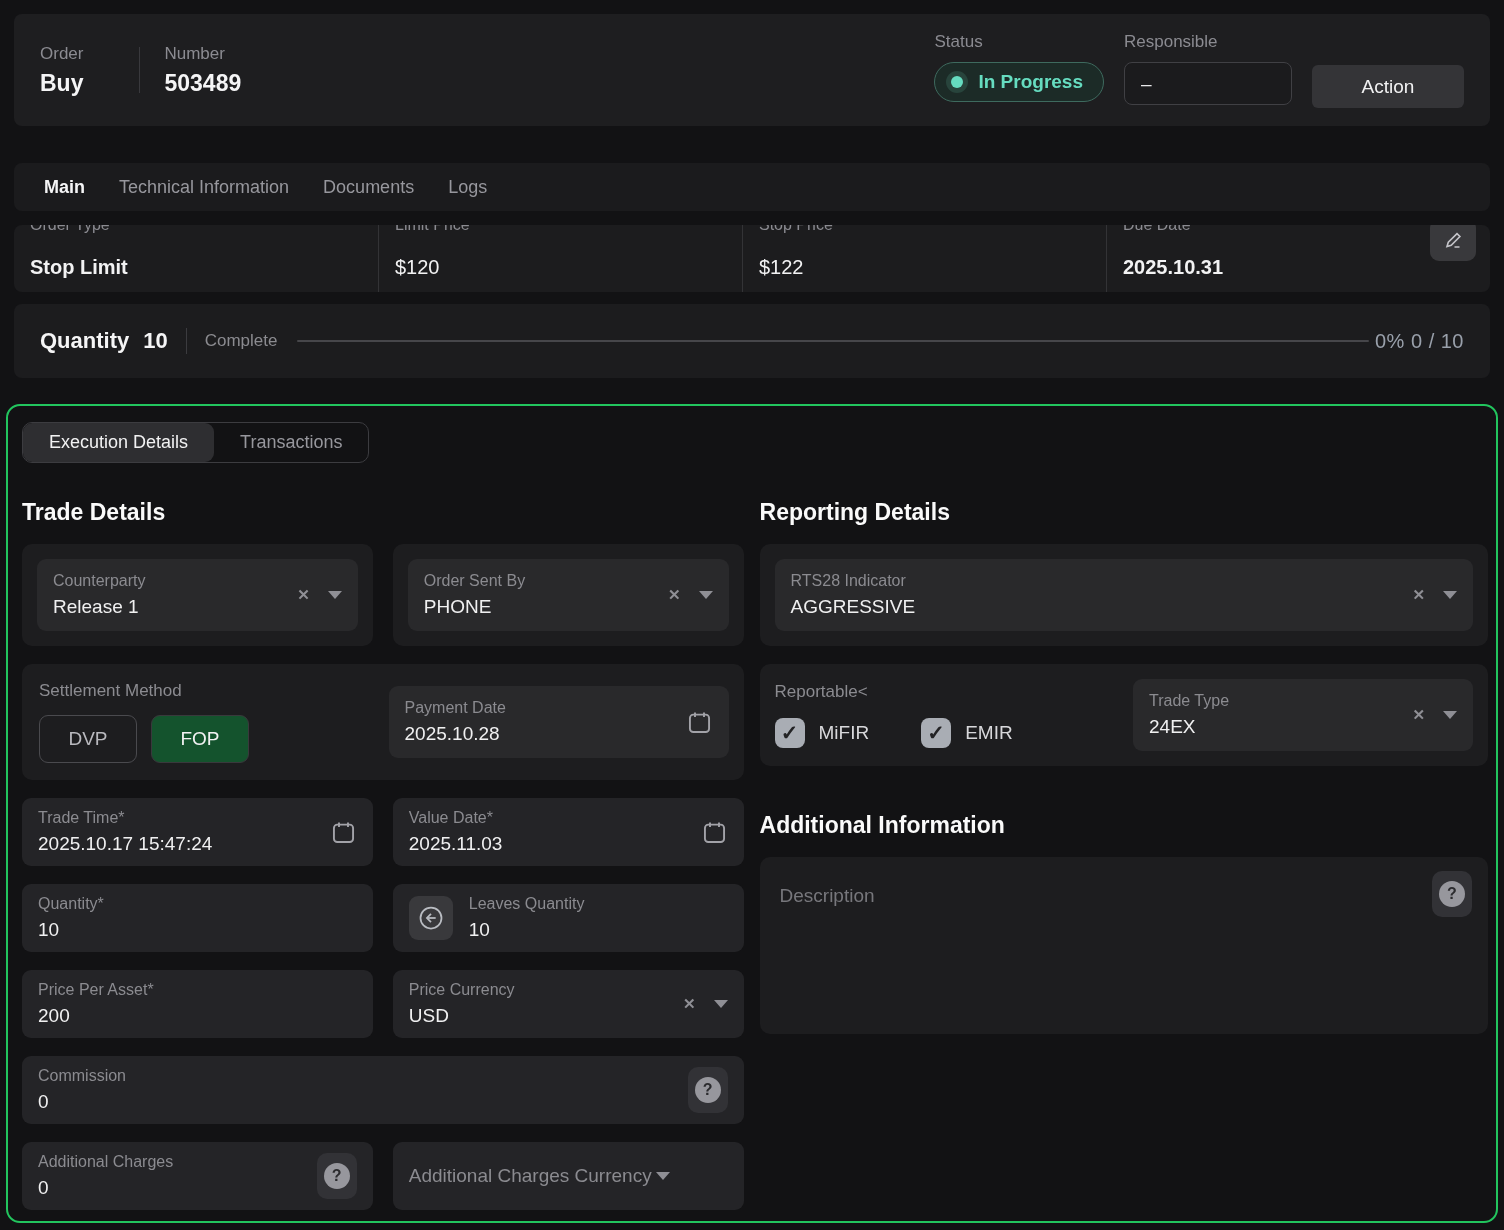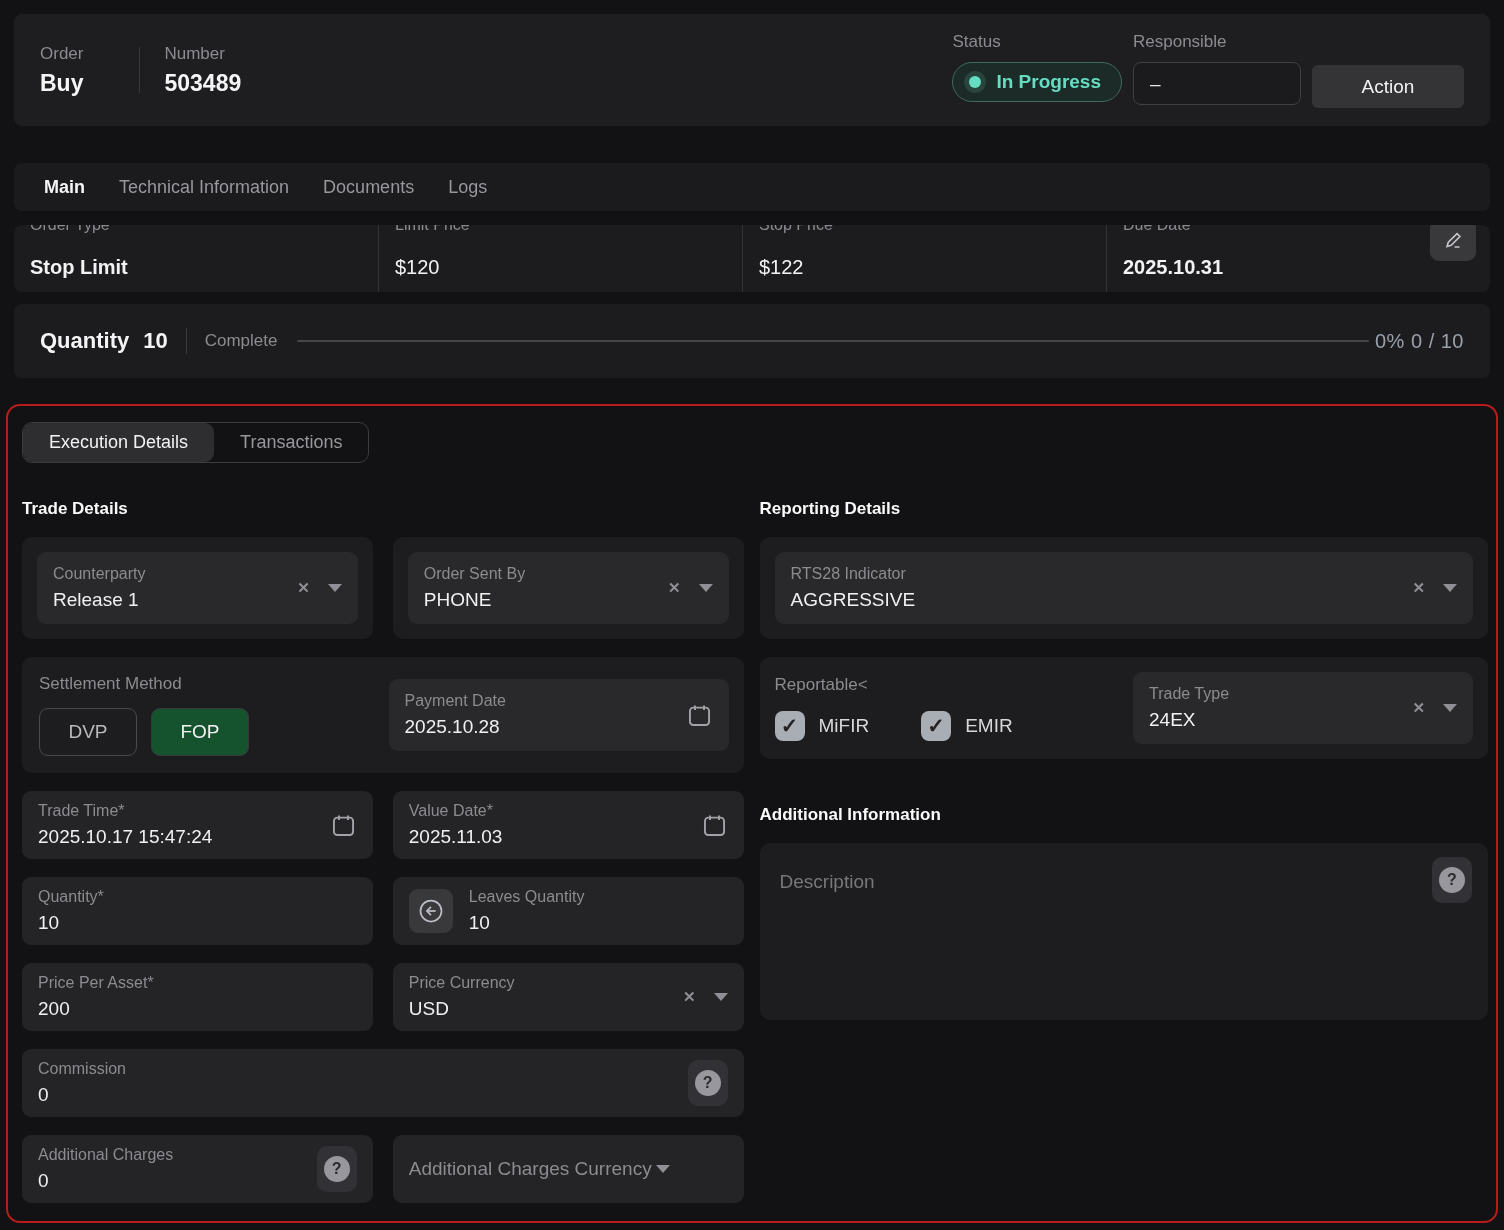--- a/index.html
+++ b/index.html
@@ -14,7 +14,7 @@
   .hlabel { color:#8b8b91; font-size:17px; }
   .hvalue { color:#f5f5f6; font-size:23px; font-weight:bold; }
   .hdivider { width:1px; height:46px; background:#39393d; margin:0 24px 0 56px; }
-  .header-right { margin-left:auto; display:flex; align-items:flex-start; gap:11px; }
+  .header-right { margin-left:auto; display:flex; align-items:flex-start; gap:20px; }
   .hcol { display:flex; flex-direction:column; gap:10px; }
   .status-pill { display:inline-flex; align-items:center; gap:10px; border:1.5px solid #3e6a5e;
     background:#1c2b27; border-radius:999px; padding:8px 20px 8px 11px; }

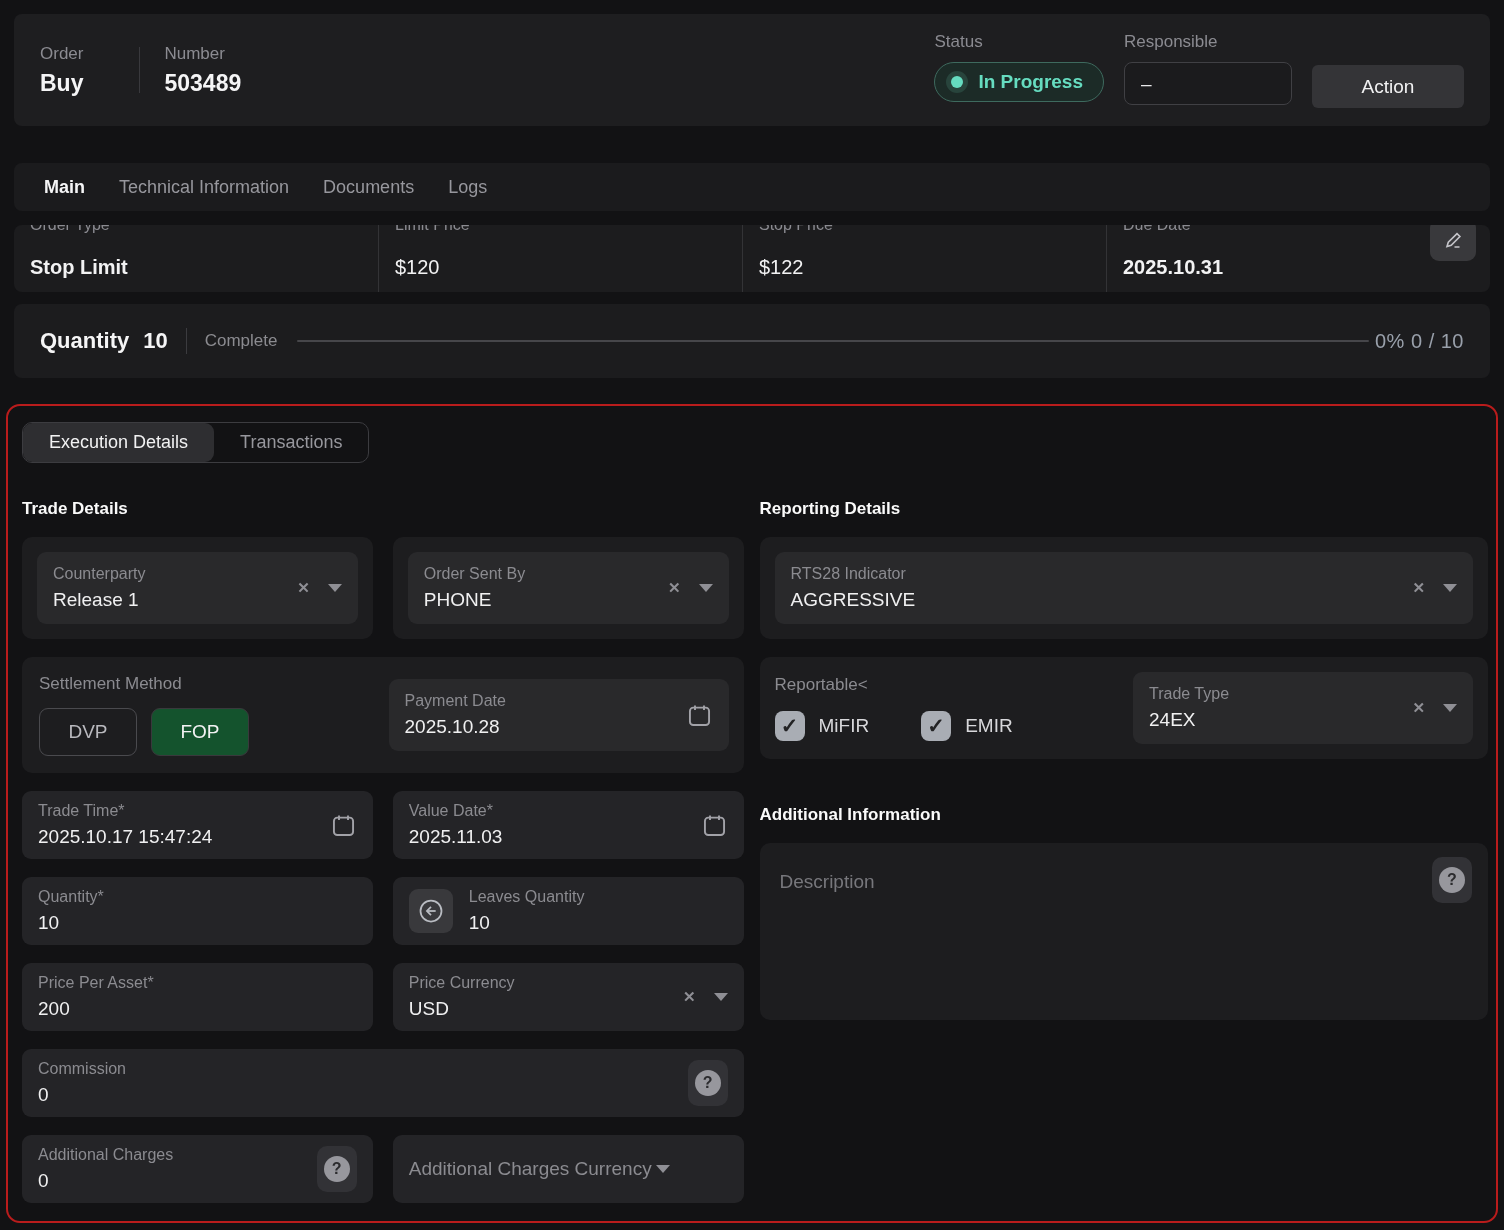--- a/index.html
+++ b/index.html
@@ -56,7 +56,7 @@
   .qty-progress { font-size:20px; font-weight:normal; color:#99a0ab; margin-left:6px; letter-spacing:0.5px; }
 
   
-  .panel { margin:26px -8px 0 -8px; border:2px solid #b91c1c; border-radius:14px;
+  .panel { margin:26px -8px 0 -8px; border:2px solid #22c55e; border-radius:14px;
     height:819px; padding:16px 8px 0 8px; overflow:hidden; }
   .seg-group { display:inline-flex; border:1px solid #3c3c40; border-radius:10px; overflow:hidden; margin-left:6px; }
   .seg { padding:9px 26px; font-size:18px; color:#97979d; cursor:pointer; border-radius:9px; }

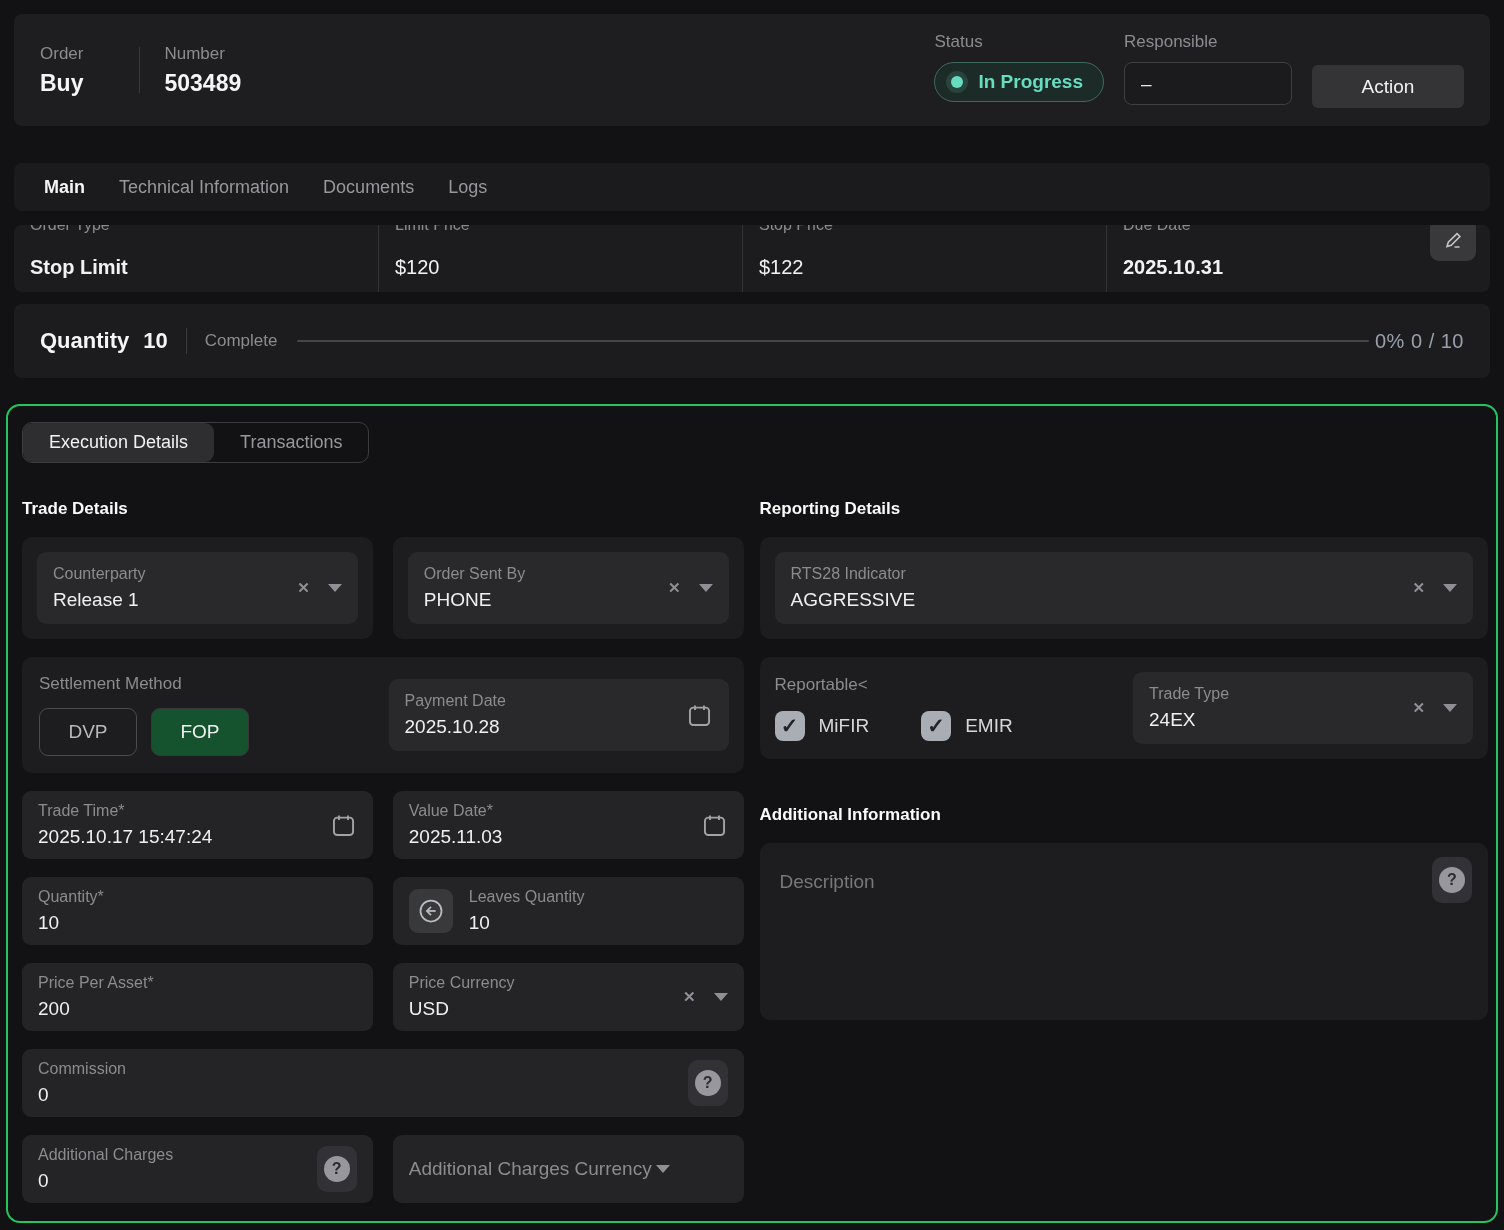--- a/index.html
+++ b/index.html
@@ -65,7 +65,7 @@
   .cols { display:flex; margin-top:36px; }
   .col-left { width:724px; margin-left:6px; }
   .col-right { width:731px; margin-left:16px; }
-  .section-h { font-size:17px; font-weight:bold; color:#fafafa; margin-bottom:18px; }
+  .section-h { font-size:23px; font-weight:bold; color:#fafafa; margin-bottom:18px; }
 
   .row2 { display:grid; grid-template-columns:1fr 1fr; gap:20px; margin-bottom:18px; }
   .row1 { margin-bottom:18px; }

